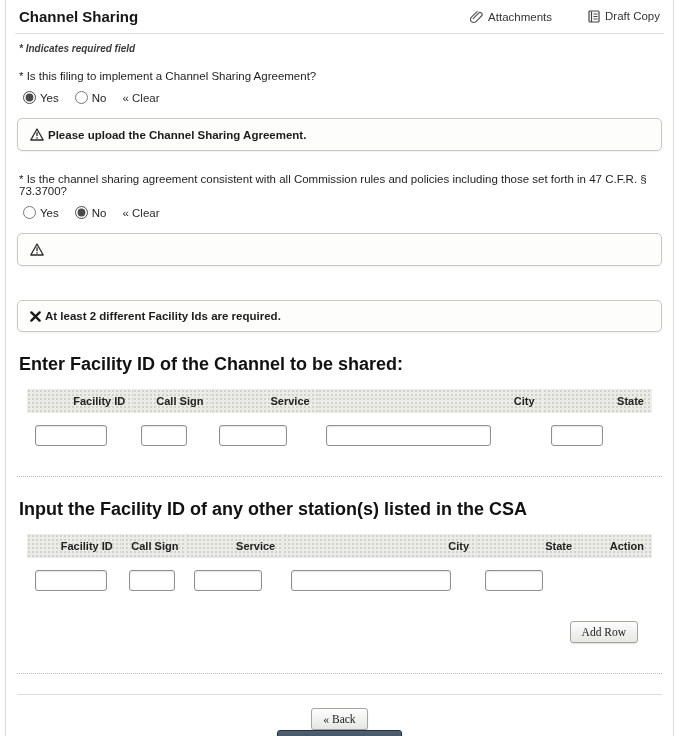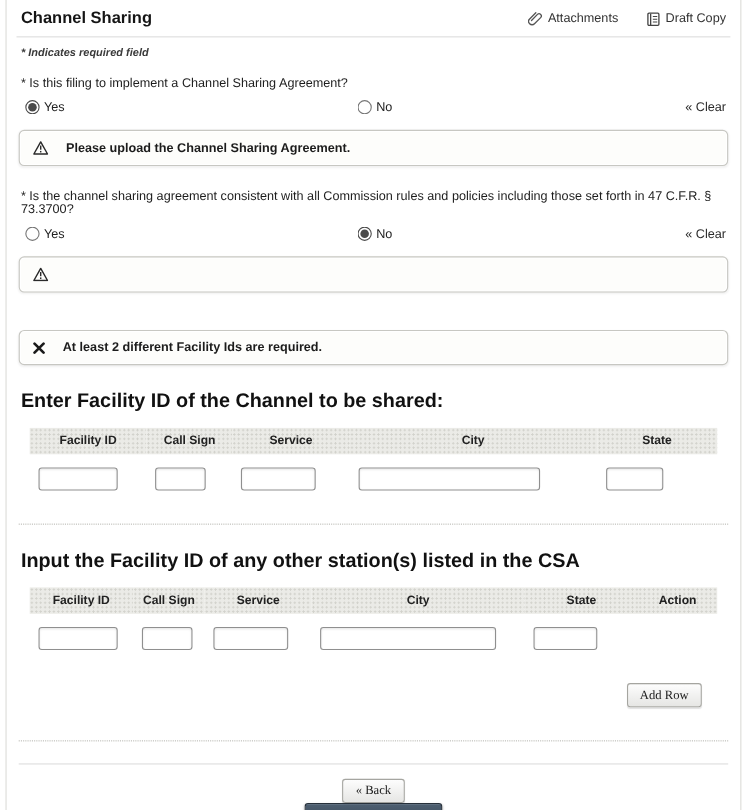--- a/index.html
+++ b/index.html
@@ -27,7 +27,7 @@
     border-bottom: 1px solid #ddd;
   }
   .page-title { font-size: 15px; font-weight: bold; color: #151515; }
-  .header-links { display: flex; gap: 26px; align-items: flex-end; }
+  .header-links { display: flex; gap: 36px; align-items: flex-start; }
   .header-link {
     display: flex; align-items: center; gap: 5px;
     color: #333; text-decoration: none; font-size: 11.5px; cursor: pointer;

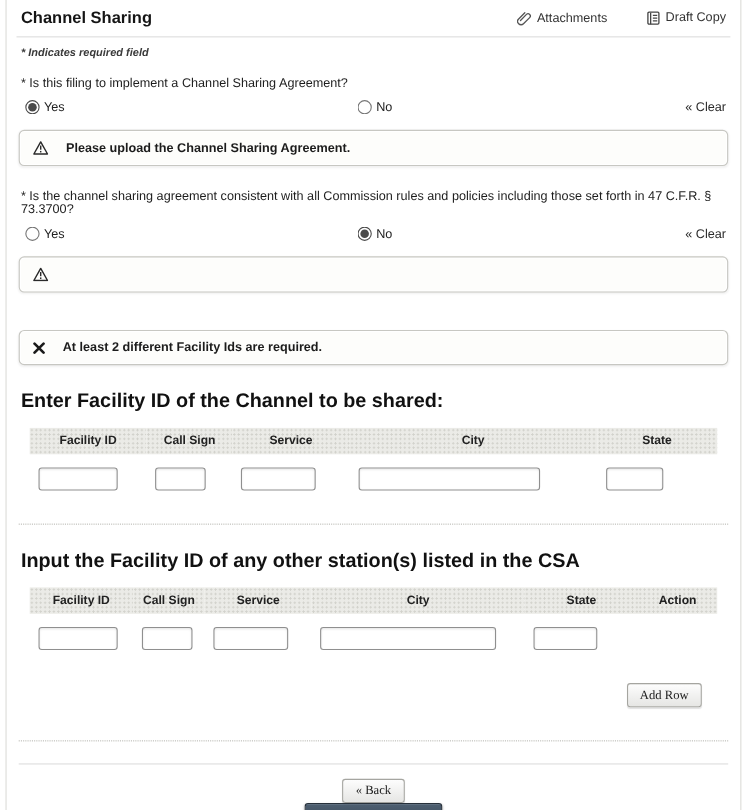--- a/index.html
+++ b/index.html
@@ -44,7 +44,7 @@
 
   .question-block { margin: 16px 4px 0 4px; }
   .question-text { font-size: 11.5px; color: #1d1d1d; margin-bottom: 9px; }
-  .radio-group { display: flex; align-items: center; gap: 16px; margin-left: 4px; justify-content: space-between; }
+  .radio-group { display: flex; align-items: center; gap: 16px; margin-left: 4px; }
   .radio-option { display: flex; align-items: center; gap: 4px; cursor: pointer; }
   .radio-option input { width: 13px; height: 13px; accent-color:#4a4a4a; margin:0; }
   .clear-link { color: #2b2b2b; cursor: pointer; text-decoration: none; }

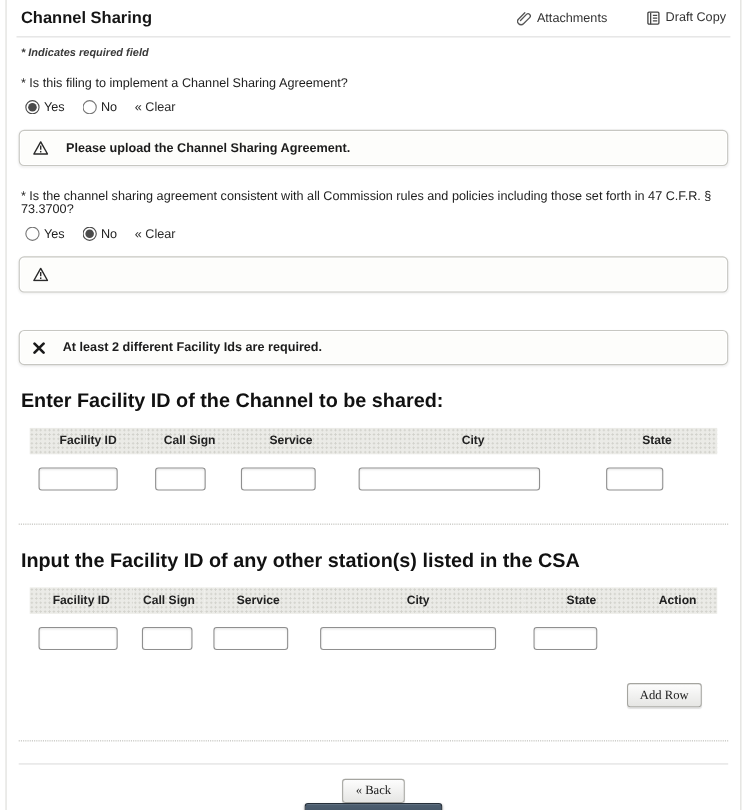--- a/index.html
+++ b/index.html
@@ -58,7 +58,7 @@
     padding: 9px 12px;
     display: flex;
     align-items: center;
-    gap: 16px;
+    gap: 4px;
     font-weight: bold;
     font-size: 11.5px;
     color: #1c1c1c;

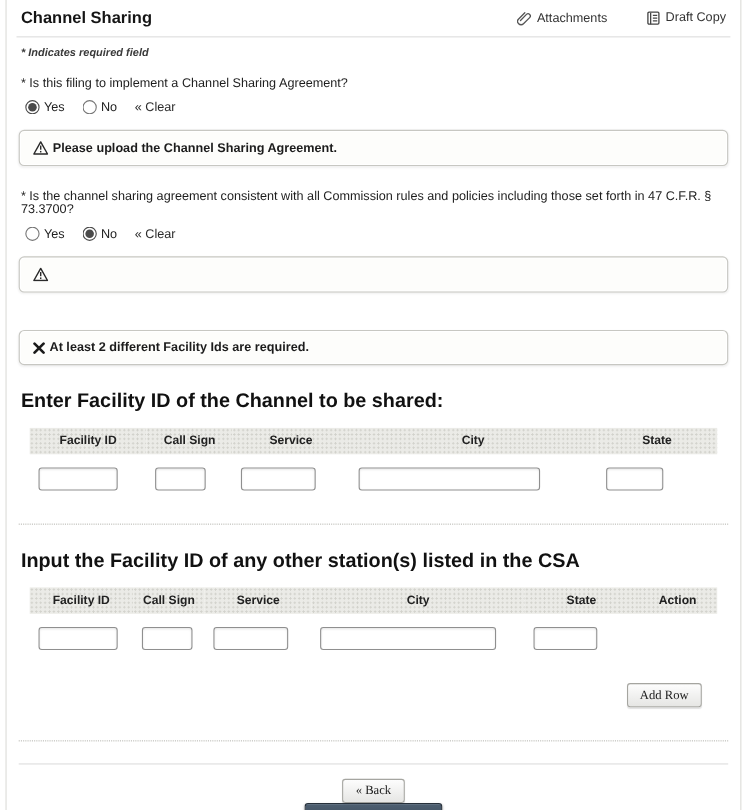--- a/index.html
+++ b/index.html
@@ -75,7 +75,7 @@
   .table-wrap { padding: 0 12px; }
   table.facility-table { width: 100%; border-collapse: collapse; table-layout: fixed; }
   table.facility-table th {
-    text-align: center;
+    text-align: right;
     font-size: 11px;
     font-weight: bold;
     color: #222;

